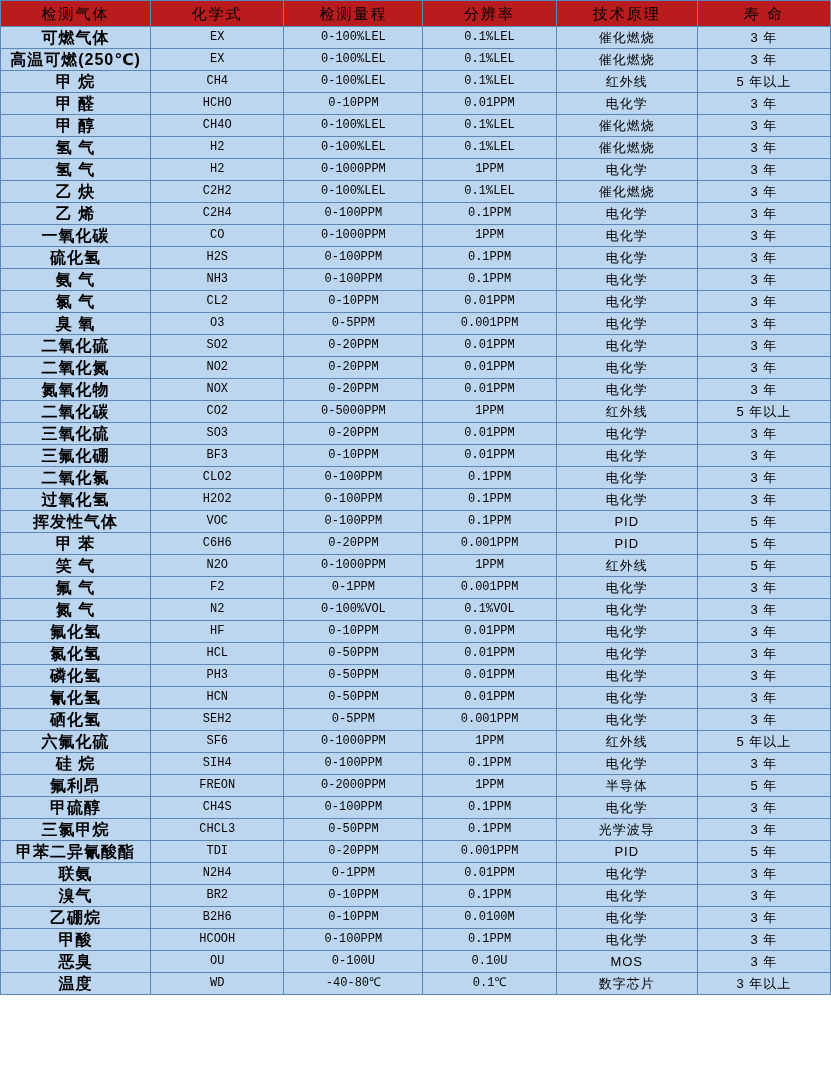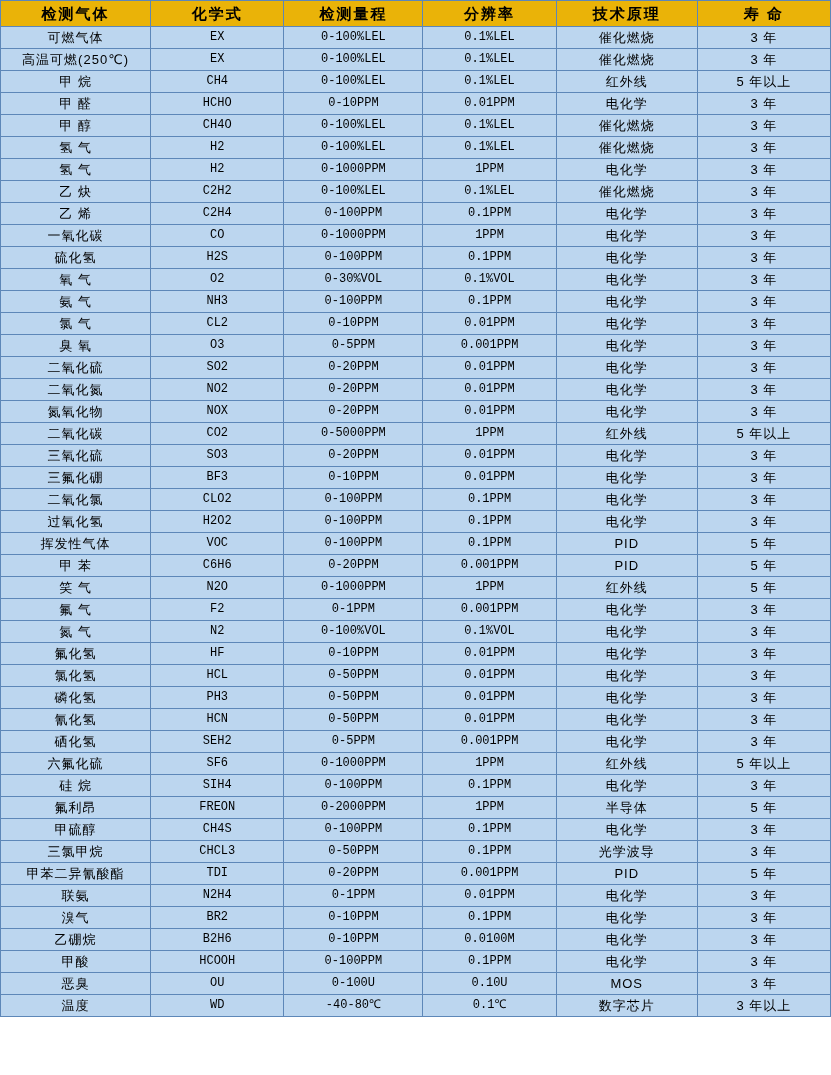--- a/index.html
+++ b/index.html
@@ -28,9 +28,9 @@
     white-space: nowrap;
   }
   #gas-table thead th {
-    background: #eab308;
+    background: #b91c1c;
     font-size: 15px;
-    font-weight: bold;
+    font-weight: normal;
     letter-spacing: 2px;
     height: 25px;
     line-height: 25px;

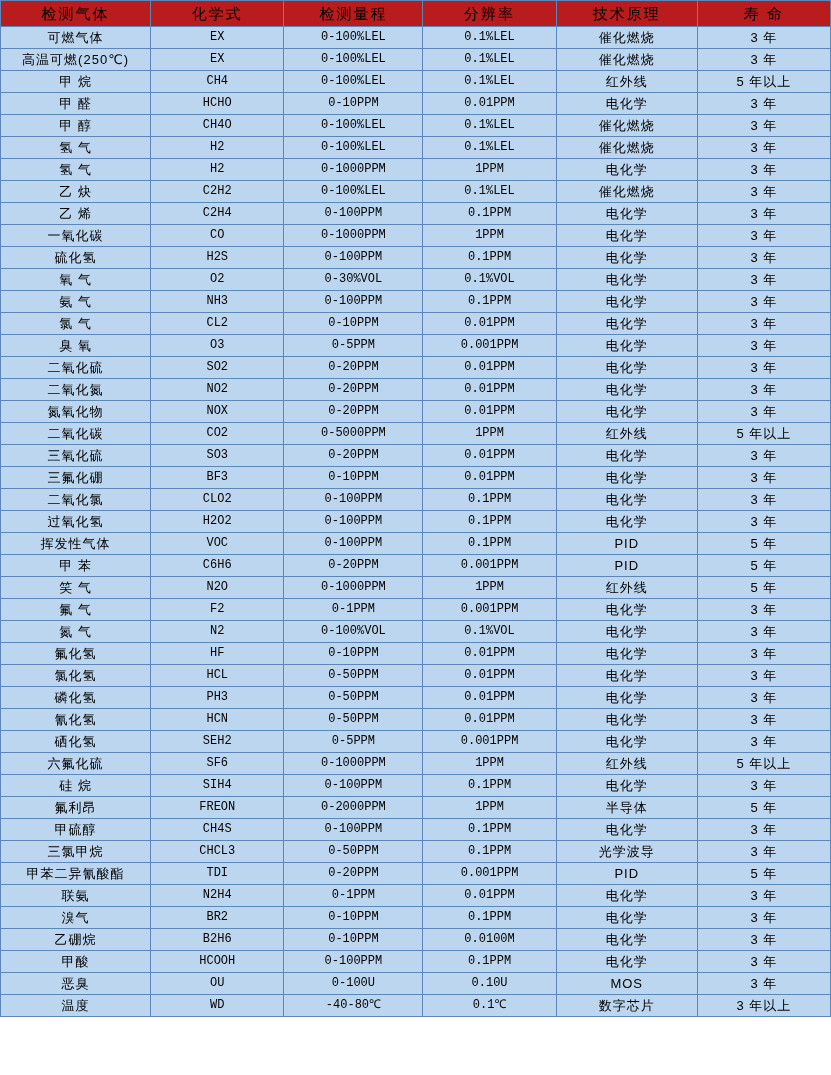--- a/index.html
+++ b/index.html
@@ -40,8 +40,9 @@
     font-size: 13px;
   }
   #gas-table tbody td.col-name {
-    font-size: 13px;
+    font-size: 16px;
     letter-spacing: 1px;
+    font-weight: bold;
   }
   #gas-table tbody td.col-formula,
   #gas-table tbody td.col-range,

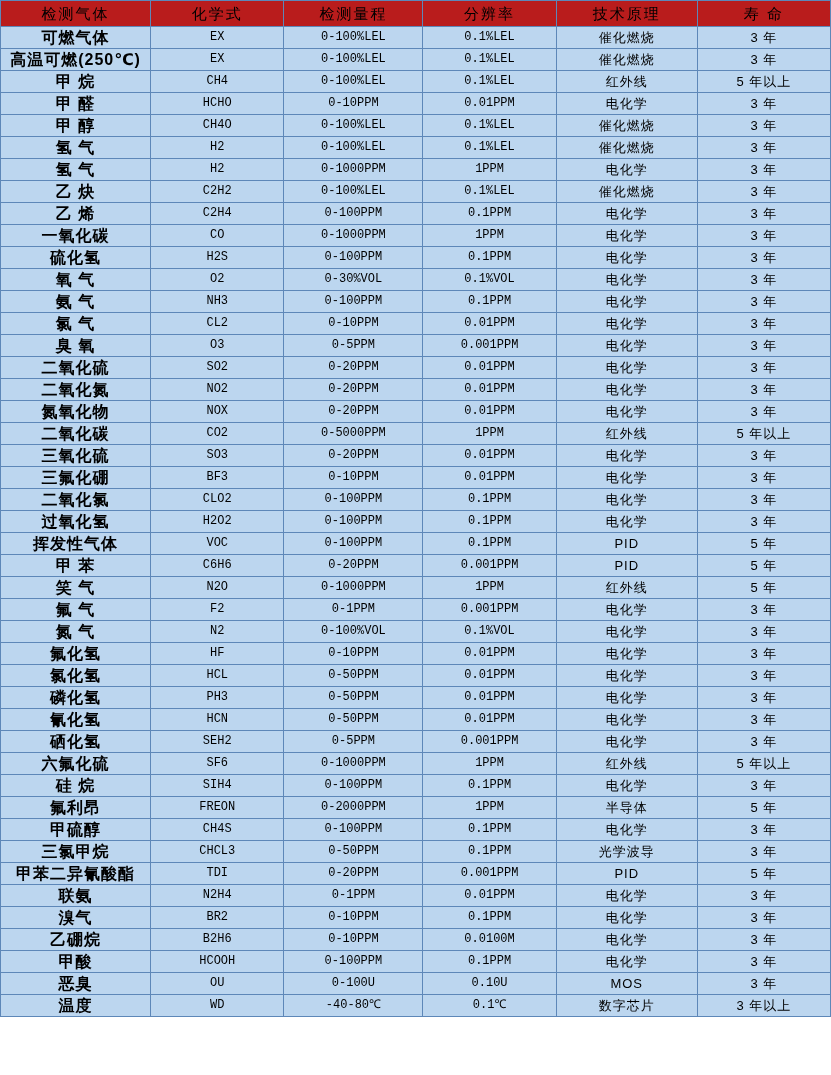--- a/index.html
+++ b/index.html
@@ -175,14 +175,6 @@
         <td class="col-life">3 年</td>
       </tr>
       <tr>
-        <td class="col-name">氧 气</td>
-        <td class="col-formula">O2</td>
-        <td class="col-range">0-30%VOL</td>
-        <td class="col-res">0.1%VOL</td>
-        <td class="col-tech">电化学</td>
-        <td class="col-life">3 年</td>
-      </tr>
-      <tr>
         <td class="col-name">氨 气</td>
         <td class="col-formula">NH3</td>
         <td class="col-range">0-100PPM</td>

